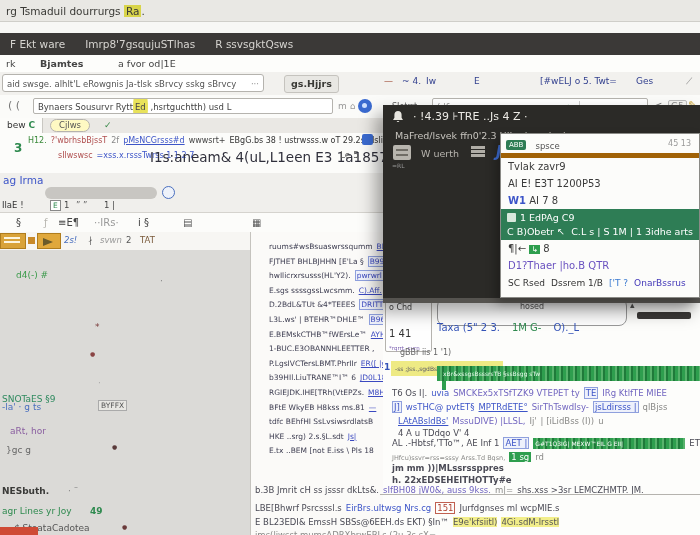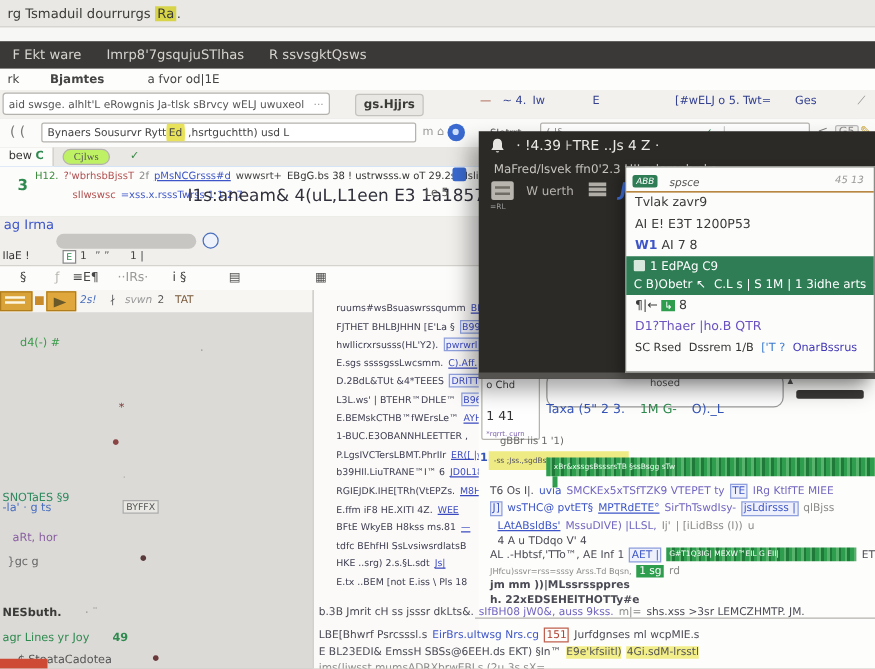--- a/index.html
+++ b/index.html
@@ -154,7 +154,7 @@
   <div class="abs addrrow">
     <div class="urlbox">
       <span class="dots">···</span>
-      <span>aid swsge. alhlt'L eRowgnis Ja-tlsk sBrvcy wELJ uwuxeol</span>
+      <span>aid swsge. alhlt'L eRowgnis Ja-tlsk sBrvcy sskg sBrvcy</span>
     </div>
     <div class="gobtn">gs.Hjjrs</div>
     <div class="bmlinks">

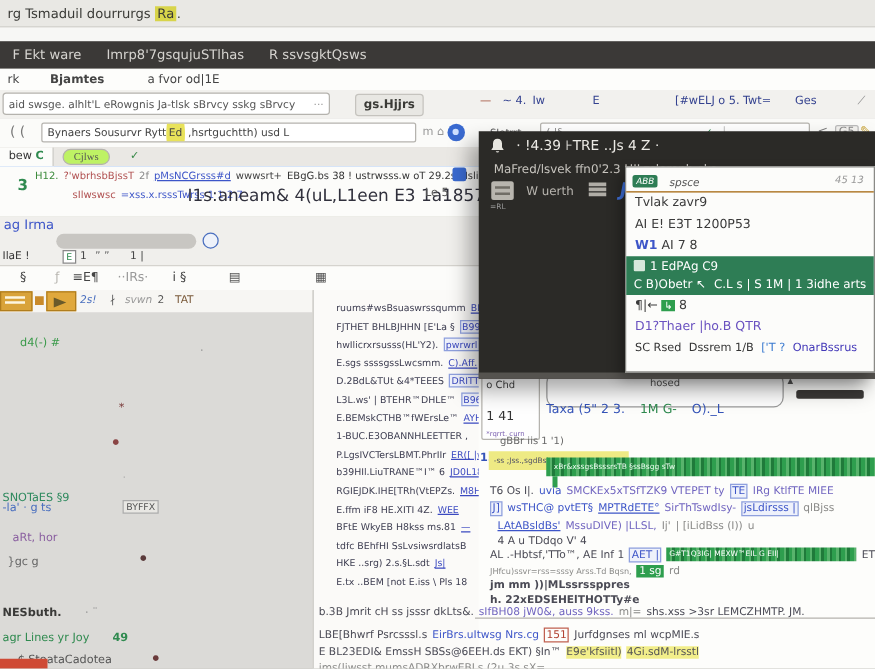--- a/index.html
+++ b/index.html
@@ -37,7 +37,7 @@
   .tabrow{left:0;top:118px;width:700px;height:15px;background:#eae8e4;border-bottom:1px solid #3b82f6;}
   .tab1{position:absolute;left:0;top:0;width:42px;height:15px;background:#fcfcfa;border-right:1px solid #c9c7c2;font-size:9px;line-height:15px;text-align:center;color:#333;}
   .tab1 .grn{color:#2f8a4f;font-weight:bold;}
-  .pill{position:absolute;left:50px;top:1px;height:11px;line-height:11px;padding:0 8px;font-size:8.5px;color:#555;background:#bef264;border:1px solid #b5b3ae;border-radius:7px;font-family:Liberation Serif, serif;}
+  .pill{position:absolute;left:50px;top:1px;height:11px;line-height:11px;padding:0 8px;font-size:8.5px;color:#555;background:#fef9c3;border:1px solid #b5b3ae;border-radius:7px;}
   .tabchk{position:absolute;left:104px;top:2px;font-size:9px;color:#3a8a4a;}
   
   .codehead{left:0;top:133px;width:392px;height:40px;background:#fcfcfa;border-bottom:1px solid #dddbd6;}

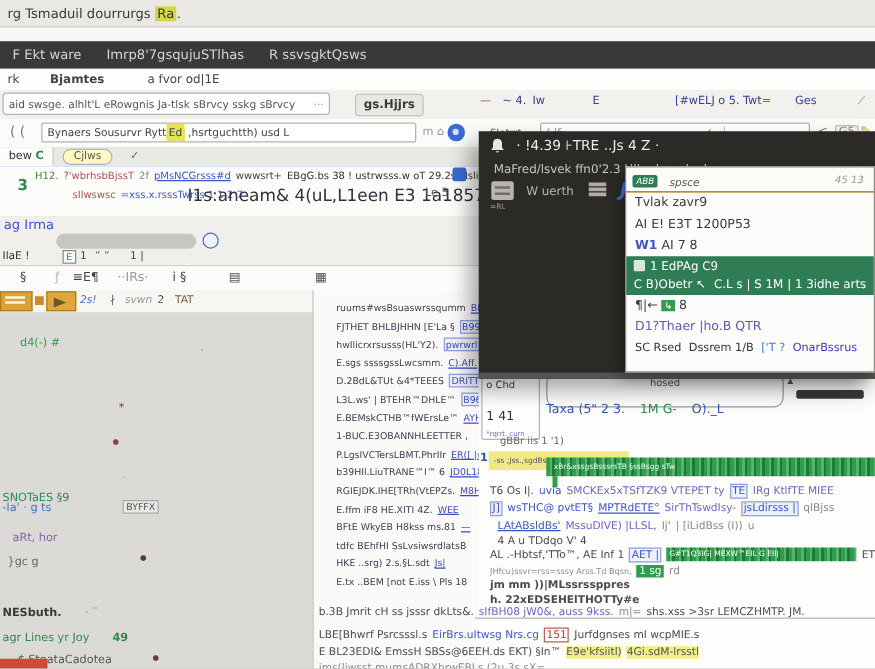--- a/index.html
+++ b/index.html
@@ -116,7 +116,7 @@
   .jlogo{position:absolute;left:113px;top:38px;font-size:15px;font-weight:bold;font-style:italic;color:#3f6fd8;}
   
   .popup{position:absolute;left:117px;top:28px;width:200px;height:165px;background:#fcfcfa;border:1px solid #8a8a86;box-sizing:border-box;box-shadow:-4px 5px 10px rgba(0,0,0,.3);}
-  .pophead{position:relative;height:19px;border-bottom:1px solid #a16207;line-height:19px;font-style:italic;}
+  .pophead{position:relative;height:19px;border-bottom:5px solid #a16207;line-height:19px;}
   .popbadge{display:inline-block;margin-left:5px;background:#2e7d55;color:#fff;font-size:7px;line-height:10px;padding:0 3px;border-radius:2px;vertical-align:middle;}
   .popbadgelabel{font-size:8.5px;color:#555;margin-left:4px;}
   .popheadright{position:absolute;right:8px;top:0;font-size:8px;color:#999;}

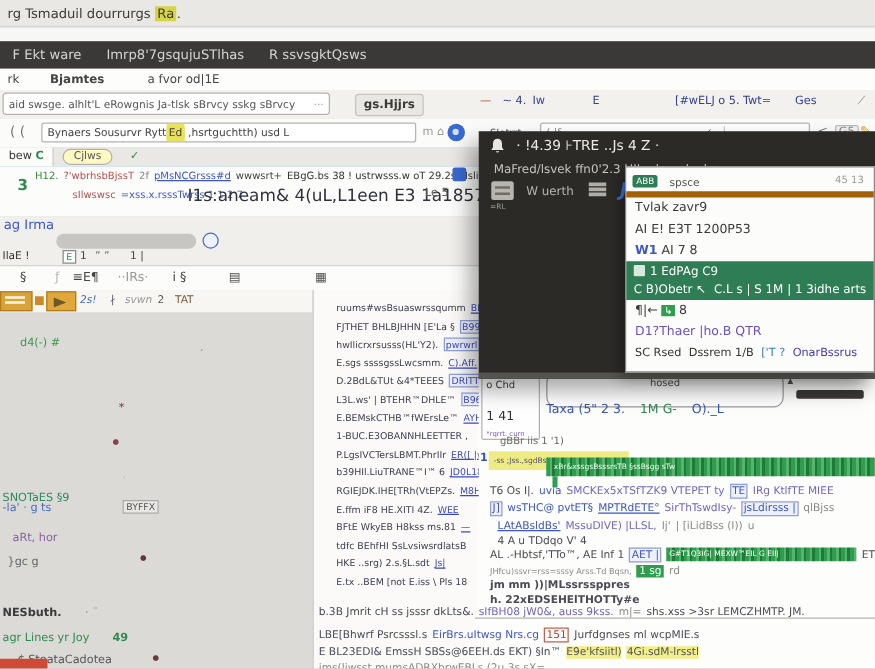--- a/index.html
+++ b/index.html
@@ -266,7 +266,6 @@
       <div class="mlrow"><span class="ml-left">P.LgsIVCTersLBMT.PhrIIr</span><span class="ml-right">ER([ |ws</span></div>
       <div class="mlrow"><span class="ml-left">b39HIl.LiuTRANE™I™ 6</span><span class="ml-right">JD0L18 B|</span></div>
       <div class="mlrow"><span class="ml-left">RGIEJDK.IHE[TRh(VtEPZs.</span><span class="ml-right">M8H|</span></div>
-      <div class="mlrow"><span class="ml-left">E.ffm iF8 HE.XITI 4Z.</span><span class="ml-right">WEE</span></div>
       <div class="mlrow"><span class="ml-left">BFtE WkyEB H8kss ms.81</span><span class="ml-right">—</span></div>
       <div class="mlrow"><span class="ml-left">tdfc BEhfHI SsLvsiwsrdlatsB</span><span class="ml-right"></span></div>
       <div class="mlrow"><span class="ml-left">HKE ..srg) 2.s.§L.sdt</span><span class="ml-right">Js|</span></div>

